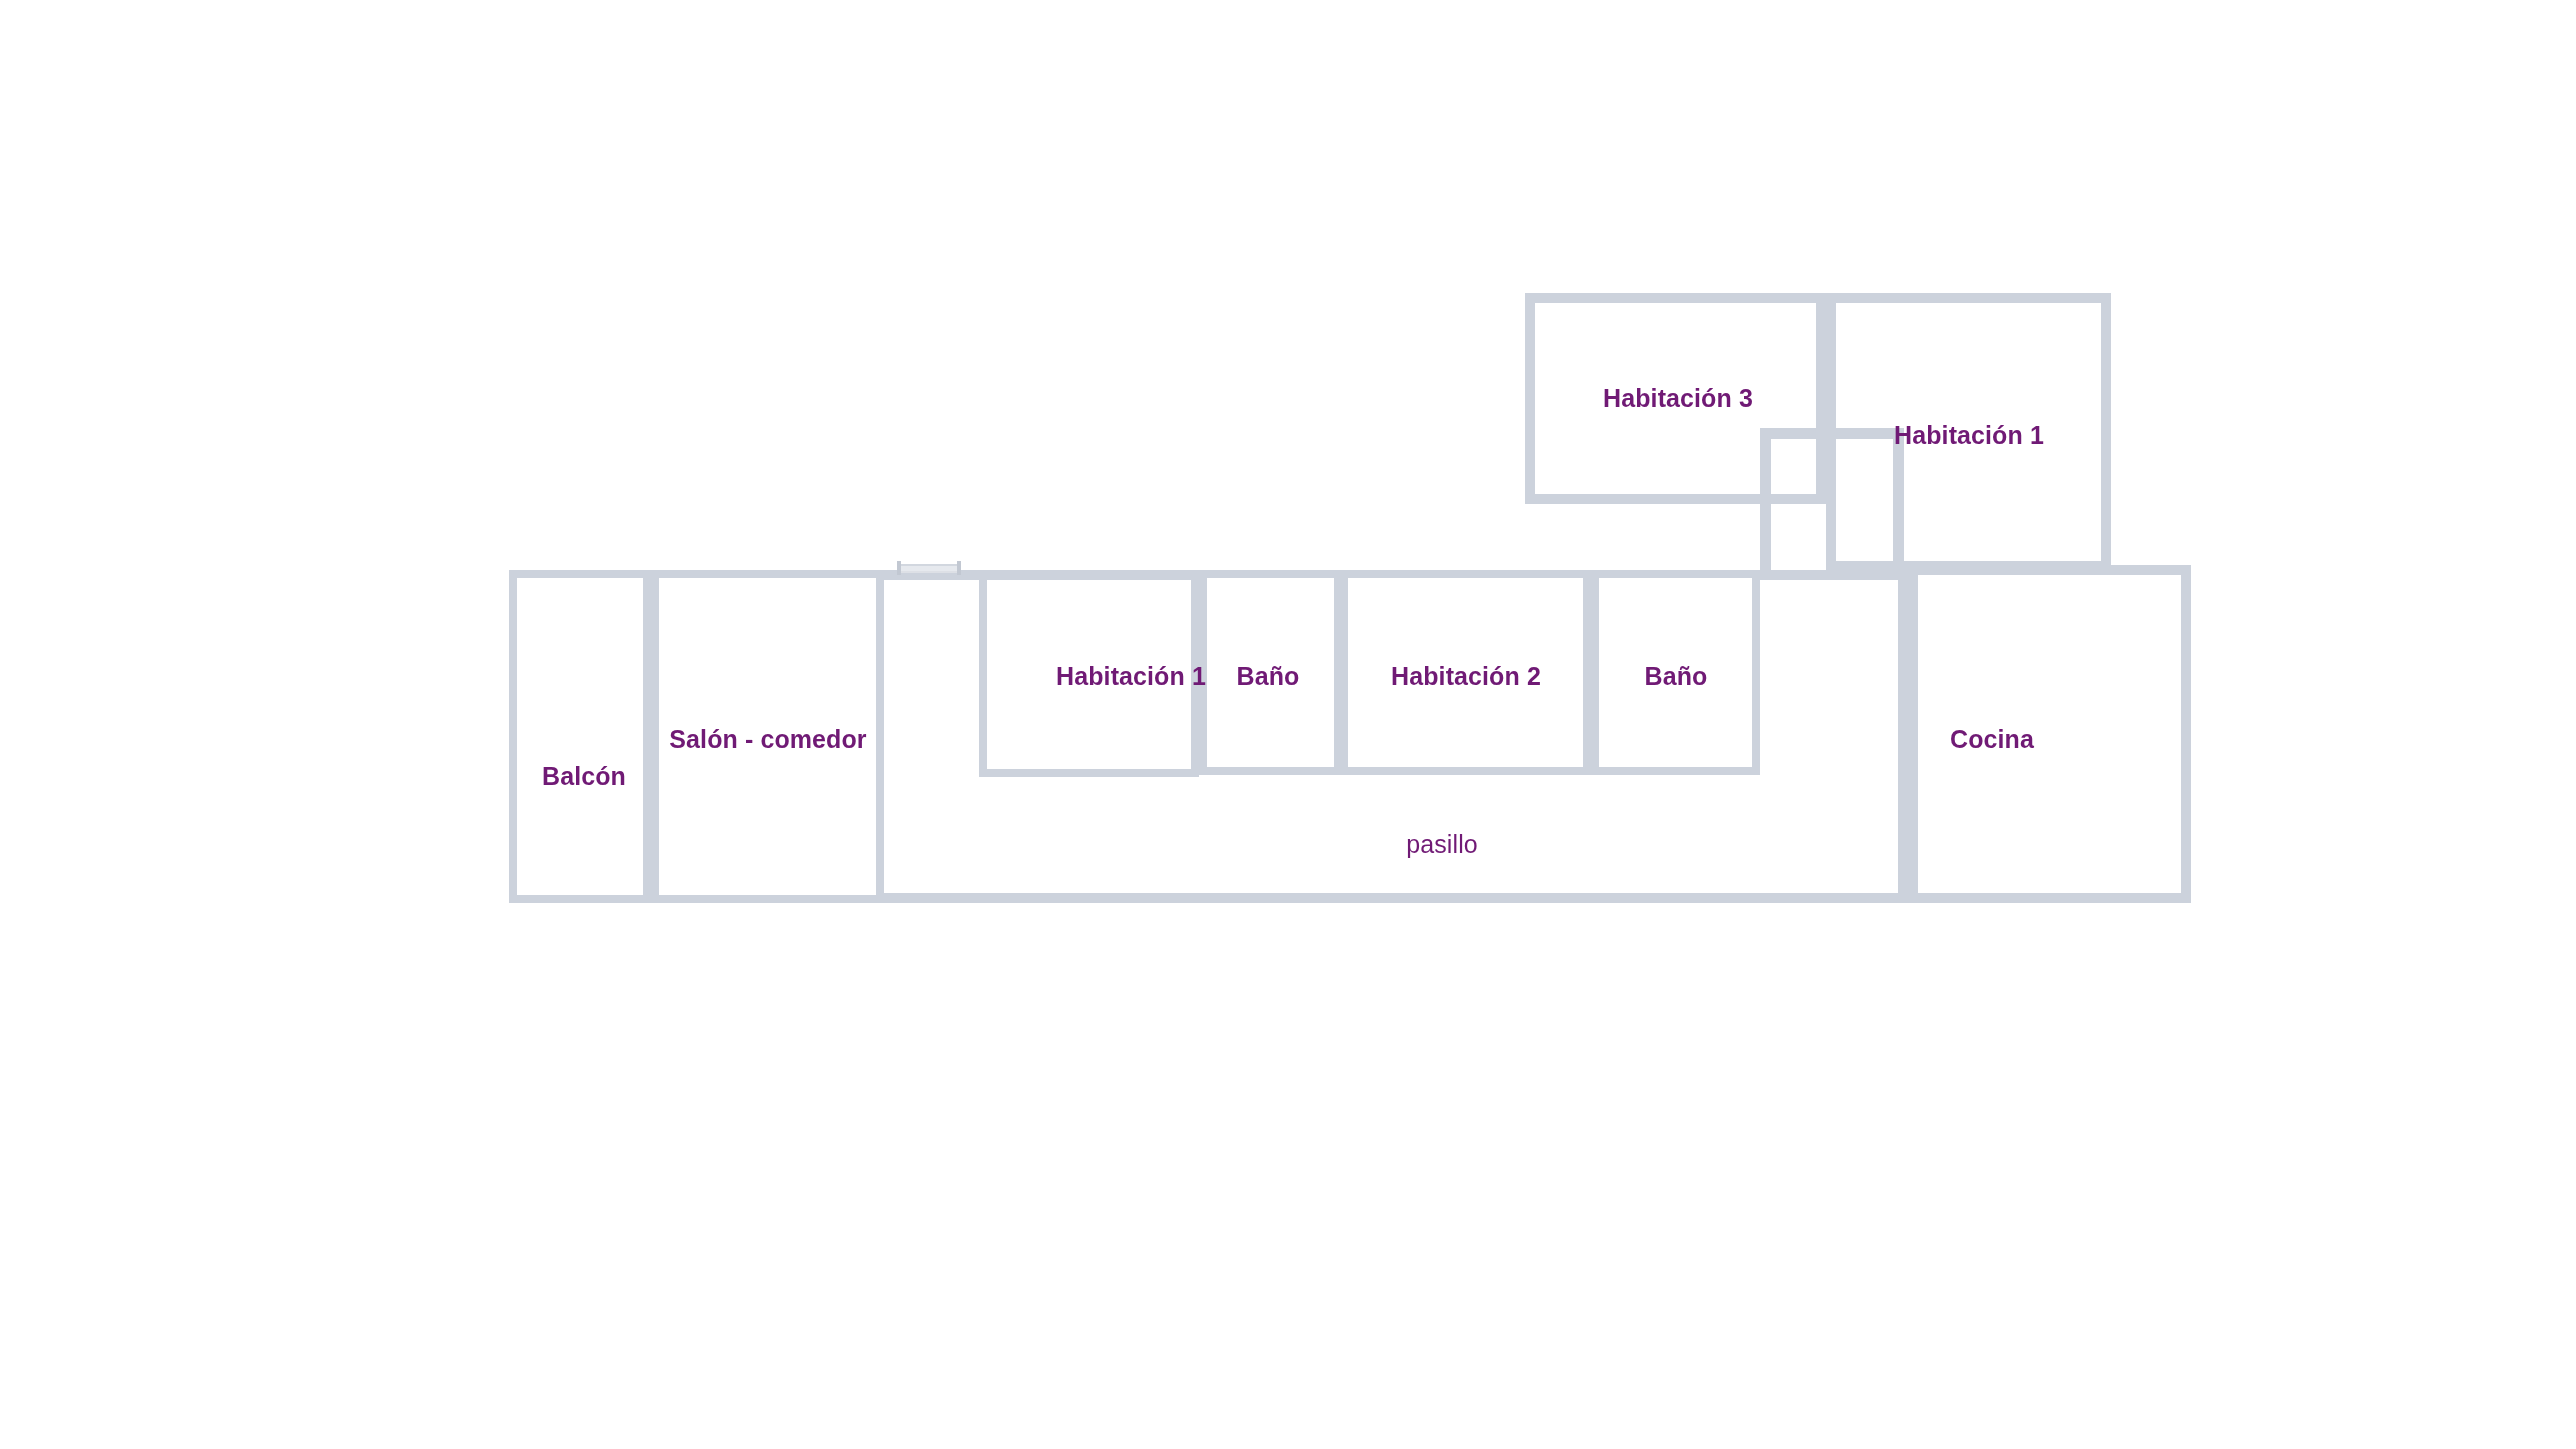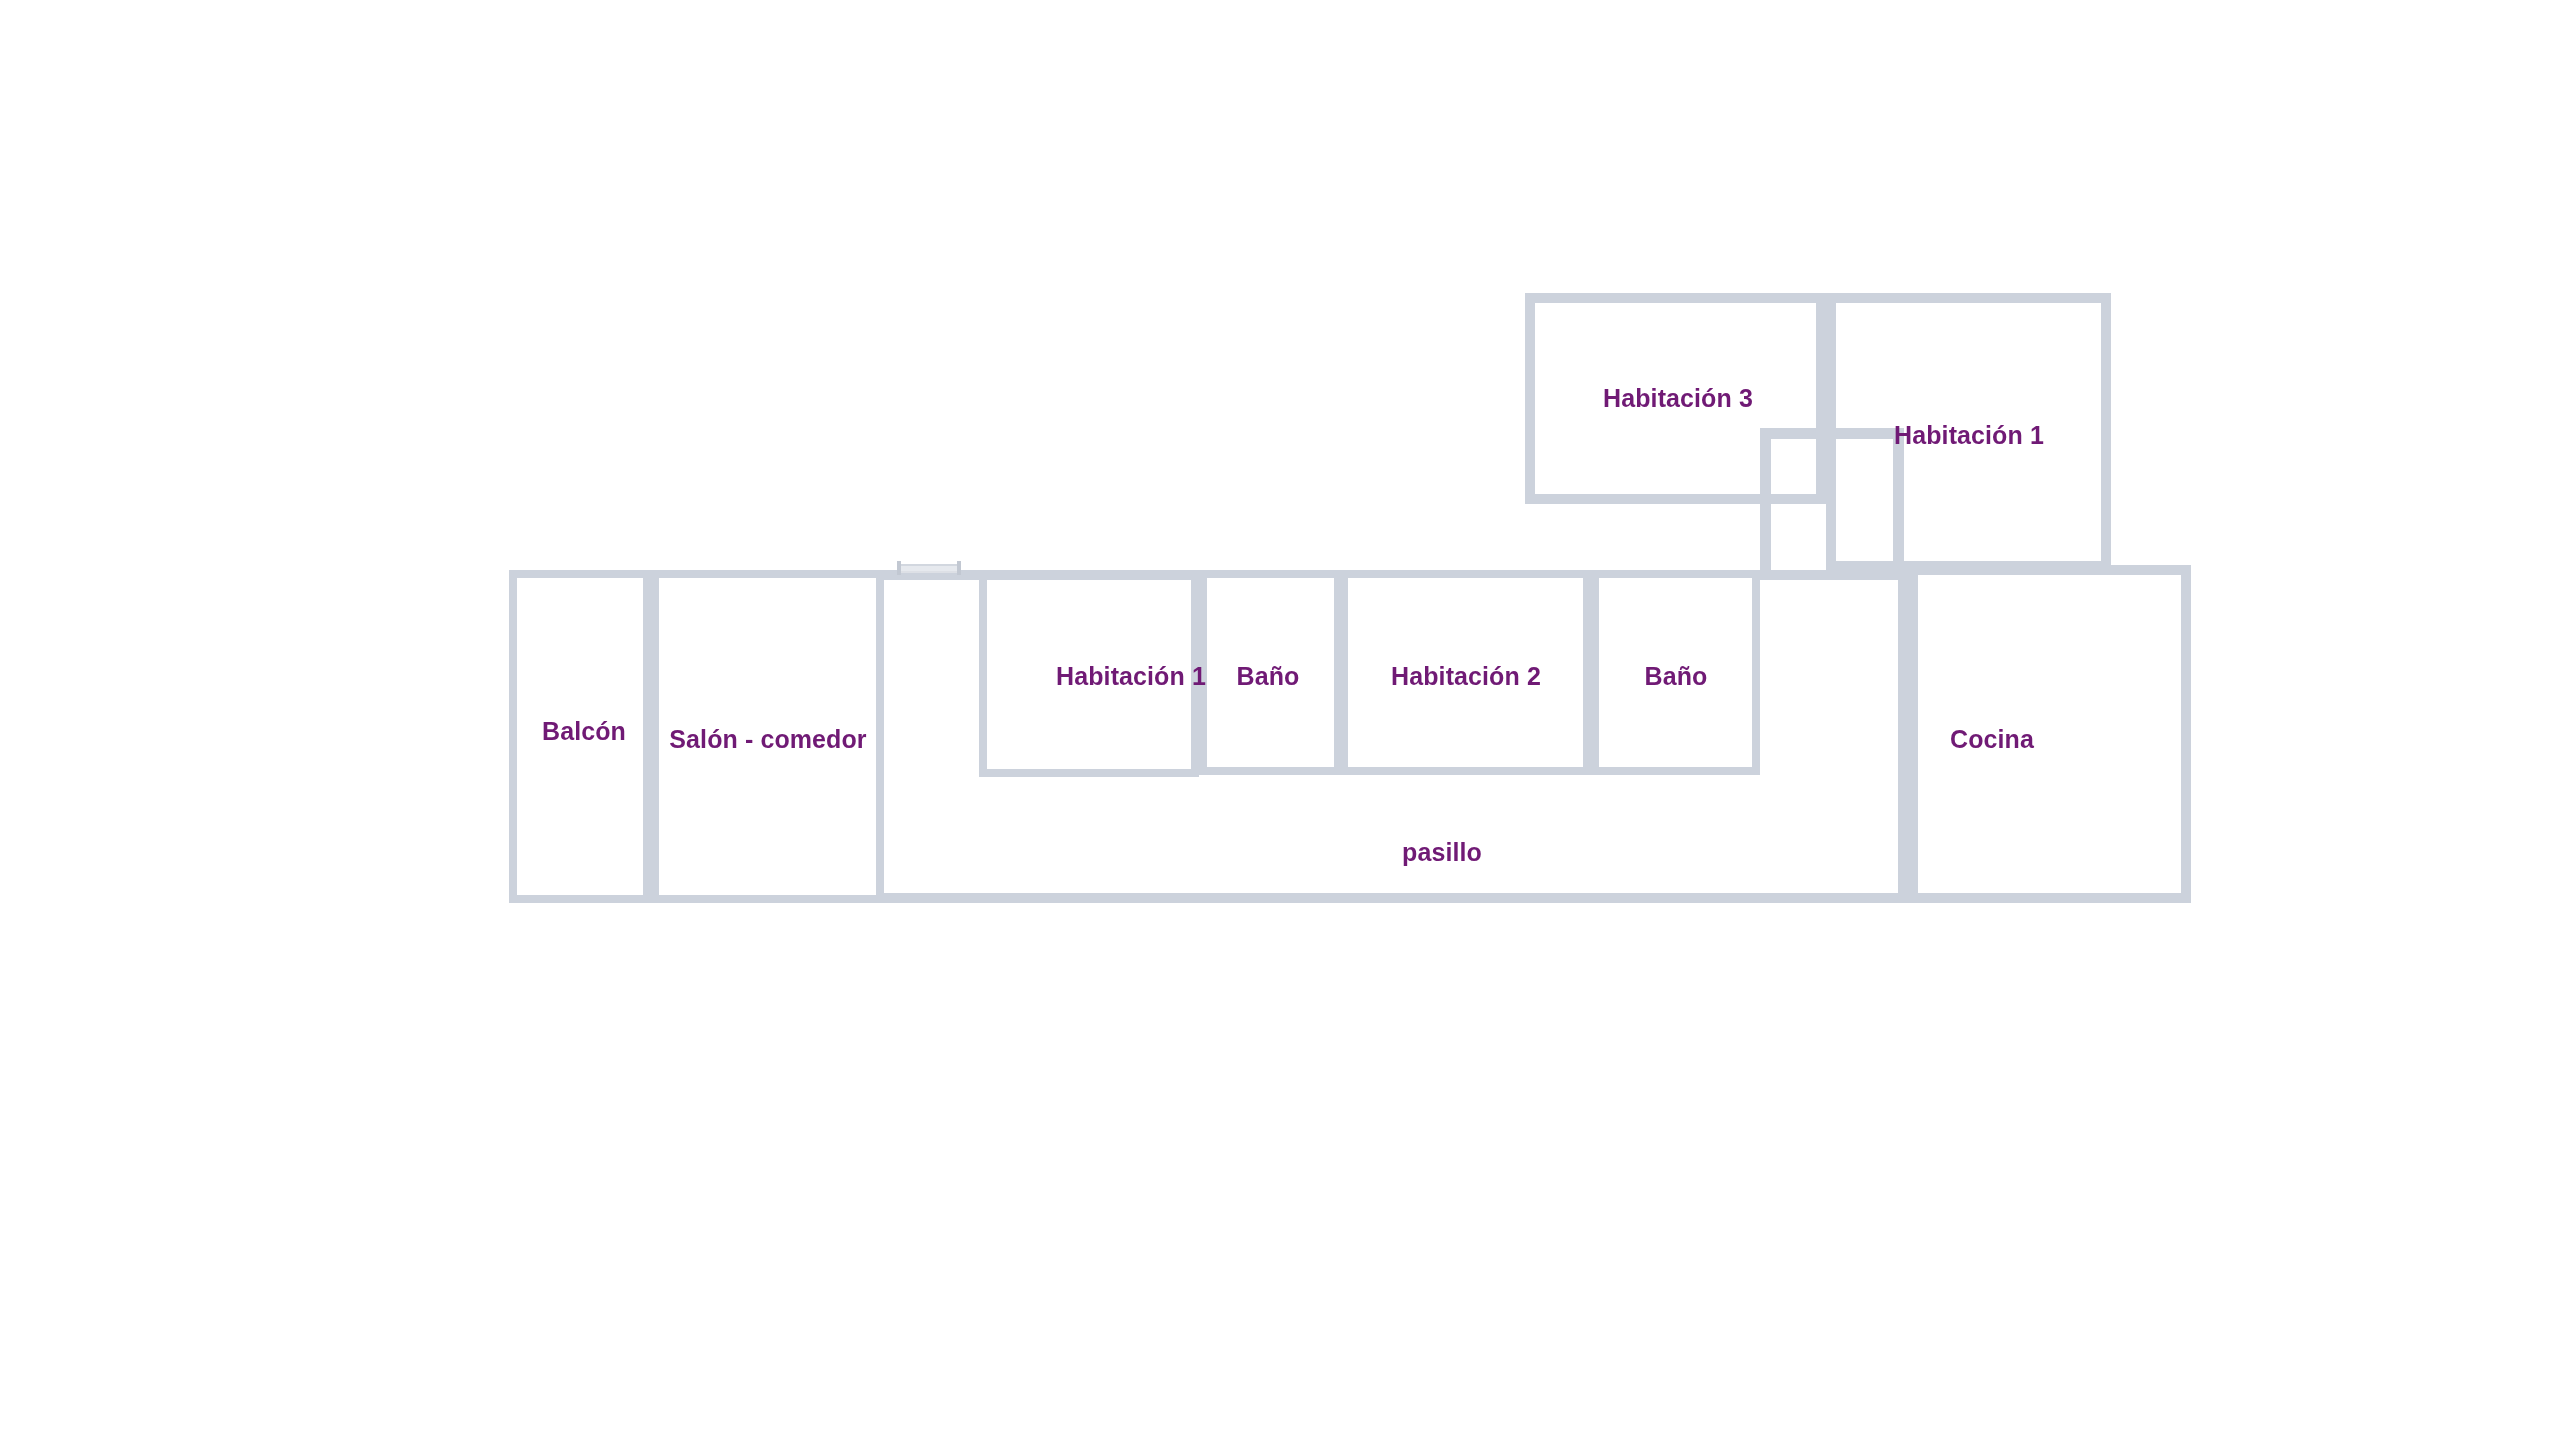--- a/index.html
+++ b/index.html
@@ -104,7 +104,7 @@
   <div class="door-tick" style="left:897px; top:561px; width:3.9px; height:13.5px;"></div>
   <div class="door-tick" style="left:957px; top:561px; width:3.9px; height:13.5px;"></div>
 
-  <div class="label" style="left:584px; top:731px;">Balcón</div>
+  <div class="label" style="left:584px; top:776px;">Balcón</div>
 
   <div class="label" style="left:768px; top:739px;text-align:right;">Salón - comedor</div>
 

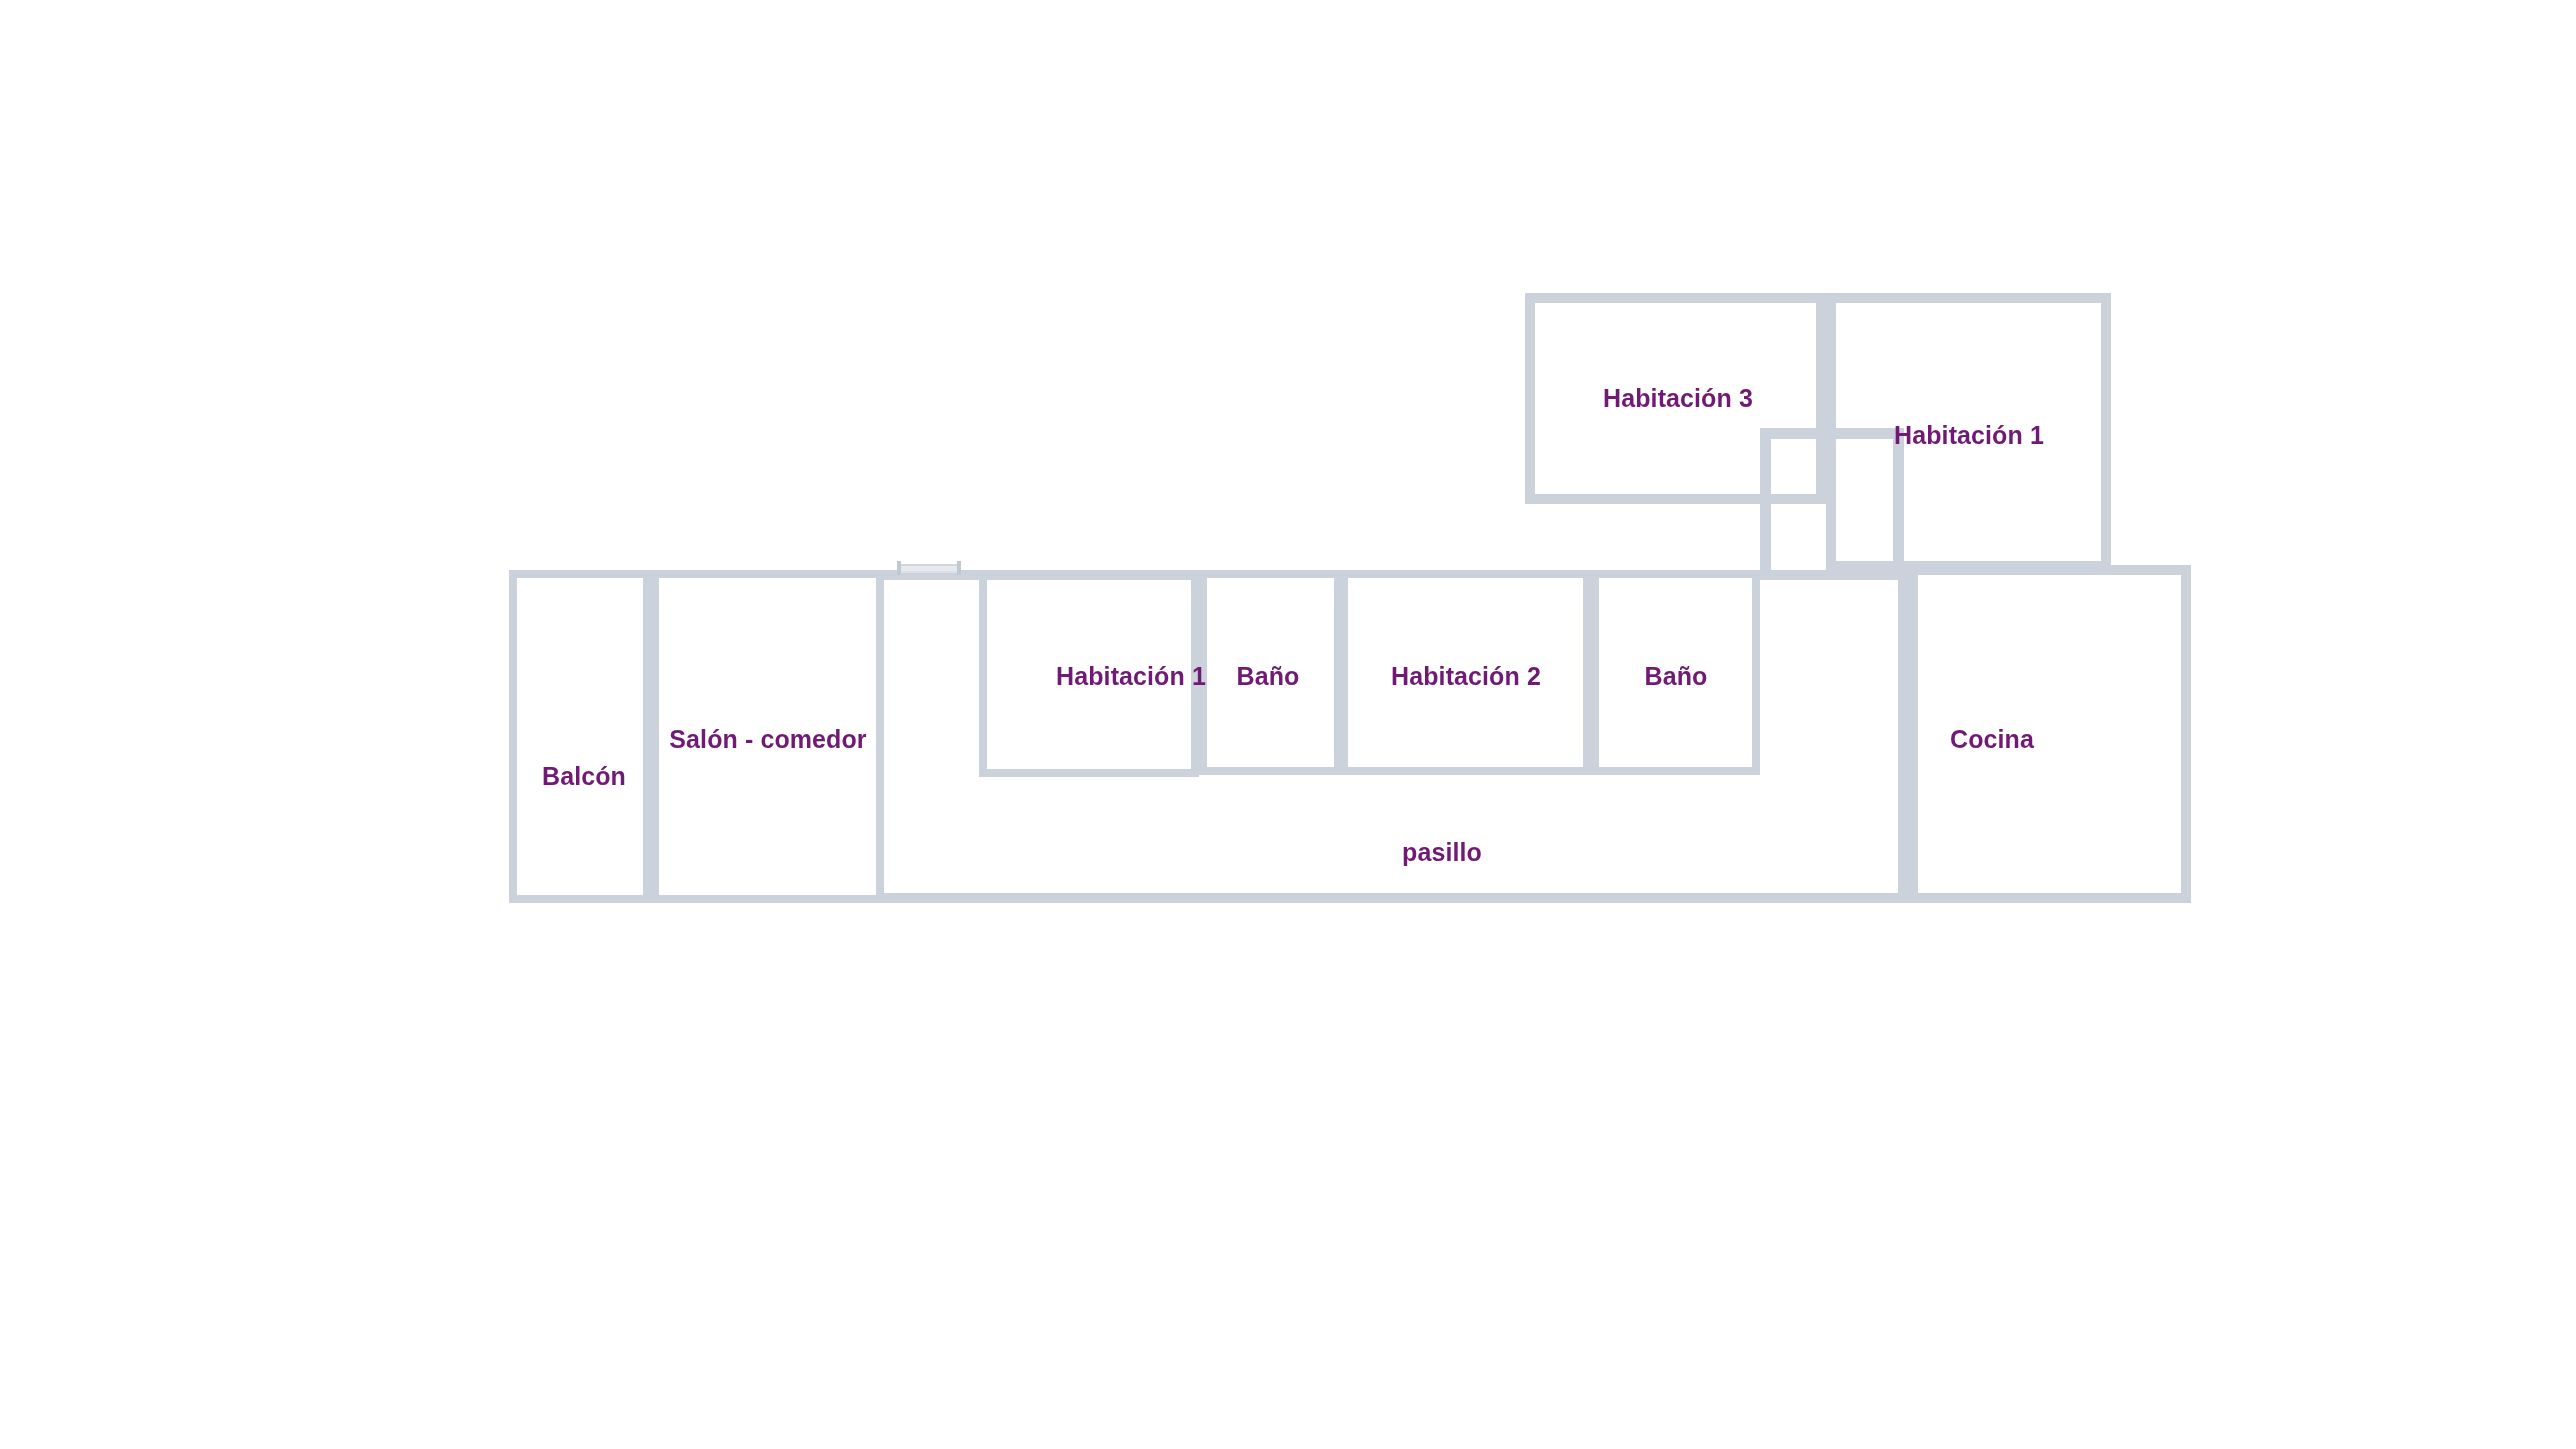--- a/index.html
+++ b/index.html
@@ -51,9 +51,8 @@
     line-height: 1;
   }
   .label-light {
-    font-weight: 700;
+    font-weight: 400;
     font-size: 25px;
-    margin-top: 8px;
   }
 
   

